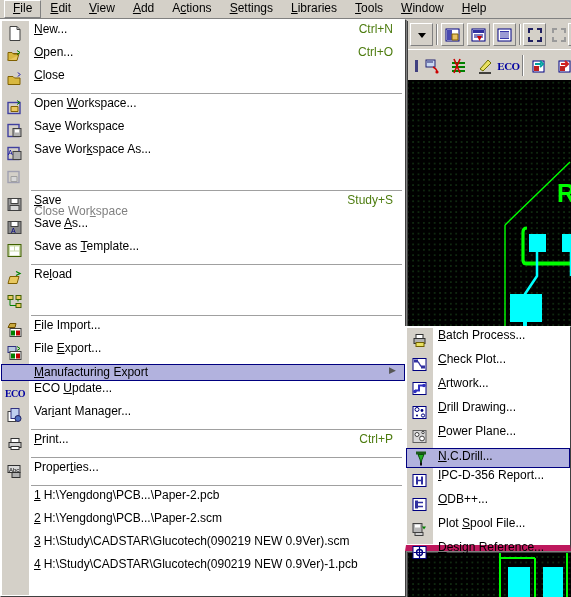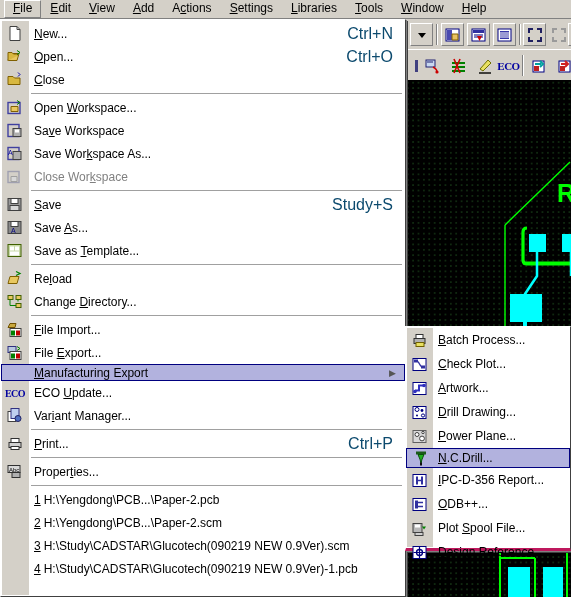--- a/index.html
+++ b/index.html
@@ -80,7 +80,7 @@
   .sub .gutter { width: 26px; }
 
   .mi {
-    position: relative; display: flex; align-items: center;
+    position: relative; display: flex; align-items: flex-start;
     height: 23px; margin: 0; padding: 0;
     font-size: 12px; color: #000; cursor: default;
   }

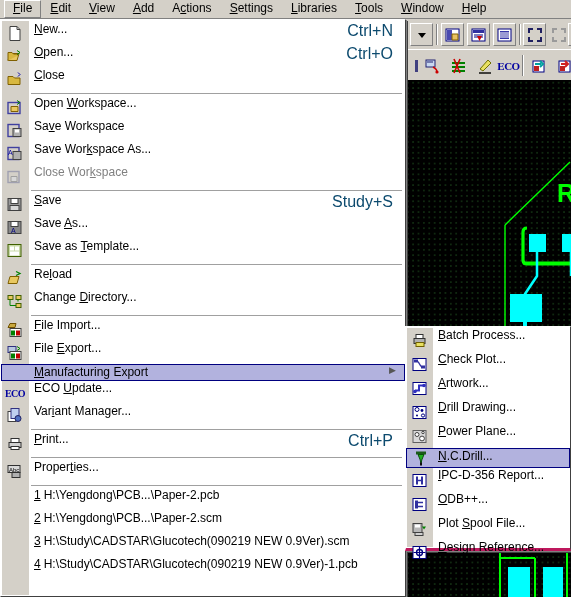--- a/index.html
+++ b/index.html
@@ -91,7 +91,7 @@
   }
   .mi .lbl { margin-left: 33px; white-space: nowrap; }
   .sub .mi .lbl { margin-left: 32px; }
-  .mi .acc { position: absolute; right: 12px; font-size: 16px; color: #0c4a6e; }
+  .mi .acc { position: absolute; right: 12px; font-size: 12px; color: #4d7c0f; }
   .mi .arrow { position: absolute; right: 8px; color: #808080; font-size: 9px; }
   .mi.disabled .lbl { color: #808080; text-shadow: 1px 1px 0 #fff; }
   .mi.sel {

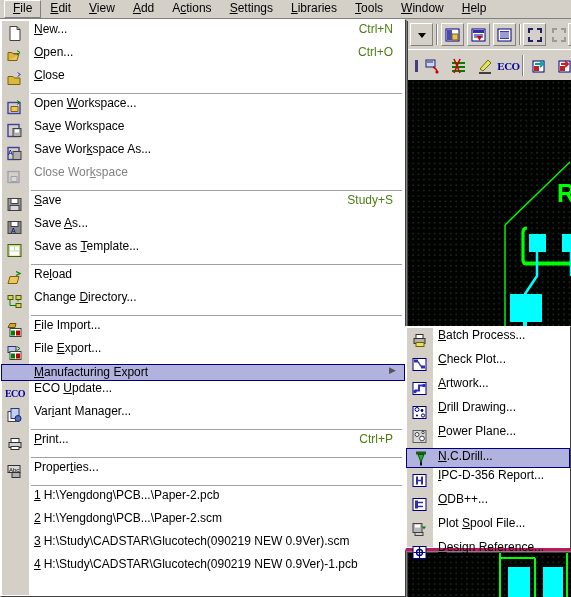--- a/index.html
+++ b/index.html
@@ -93,7 +93,7 @@
   .sub .mi .lbl { margin-left: 32px; }
   .mi .acc { position: absolute; right: 12px; font-size: 12px; color: #4d7c0f; }
   .mi .arrow { position: absolute; right: 8px; color: #808080; font-size: 9px; }
-  .mi.disabled .lbl { color: #808080; text-shadow: 1px 1px 0 #fff; }
+  .mi.disabled .lbl { color: #808080; text-shadow: 1px 1px 0 #fff; margin-top: 39px; }
   .mi.sel {
     background: #b2b2de;
     border: 1px solid #00007f;

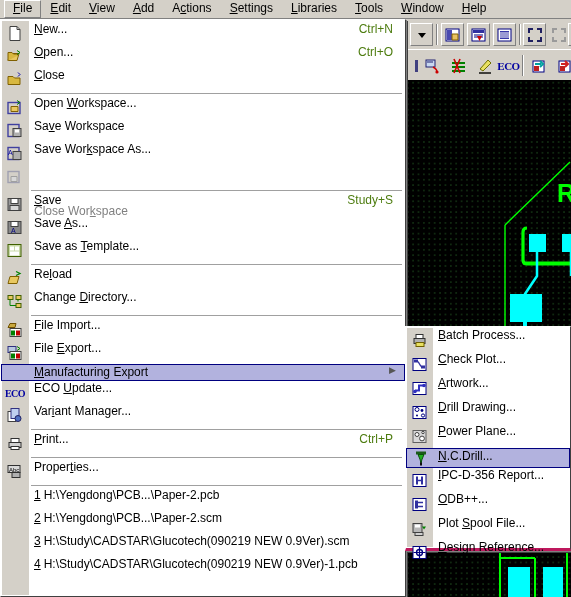--- a/index.html
+++ b/index.html
@@ -406,7 +406,6 @@
               <path d="M3 6 V12 H9 M11 6 V8" stroke="#008000" fill="none"></path>
             </svg>
         </span>
-        <span class="lbl">Change <span class="u">D</span>irectory...</span>
       </div>
       <div class="sep"></div>
 

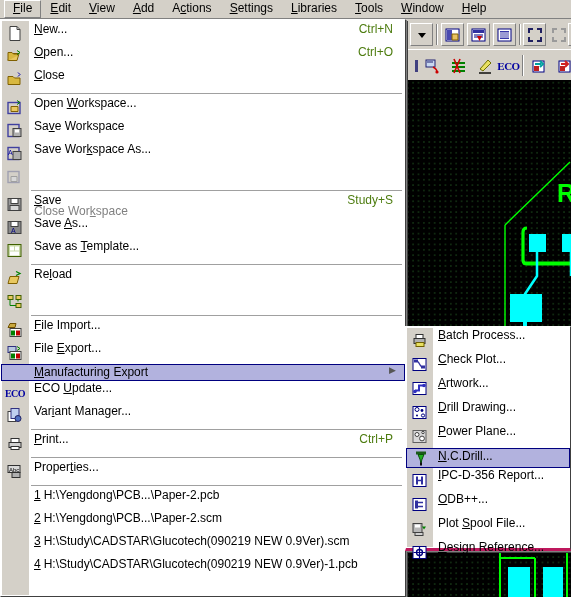--- a/index.html
+++ b/index.html
@@ -71,7 +71,7 @@
   .menu-pop.file { left: 0px; top: 19px; width: 406px; height: 578px;
                    border-right: 1px solid #404040; border-bottom: 1px solid #404040; }
   .menu-pop.sub  { left: 405px; top: 326px; width: 166px; height: 225px;
-                   border-right: 1px solid #404040; border-bottom: 3px solid #be185d; }
+                   border-right: 1px solid #404040; border-bottom: 6px solid #be185d; }
 
   .gutter {
     position: absolute; left: 1px; top: 1px; width: 27px; bottom: 1px;

